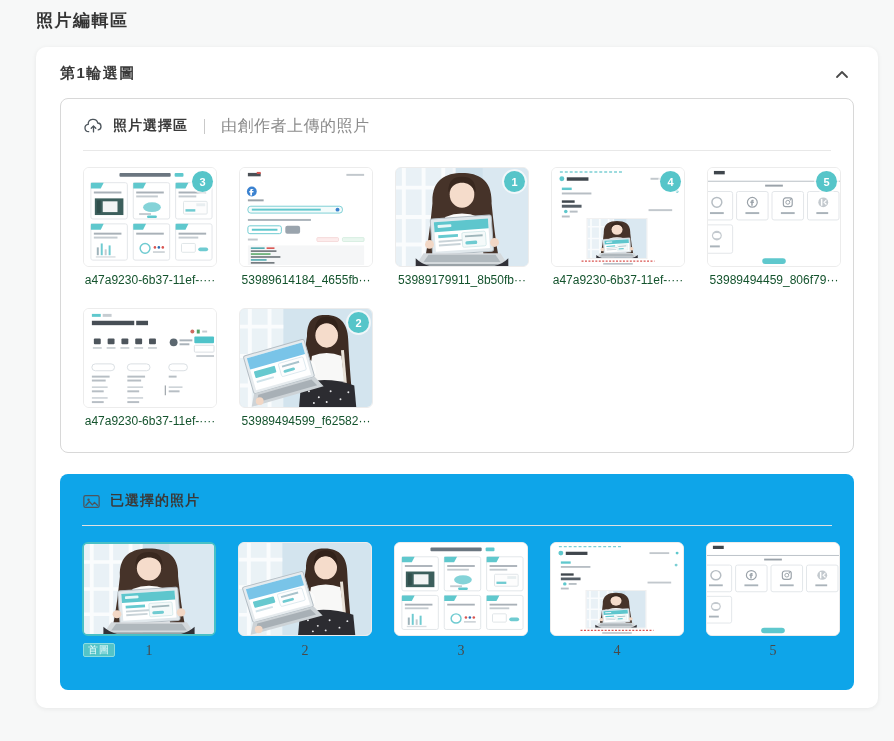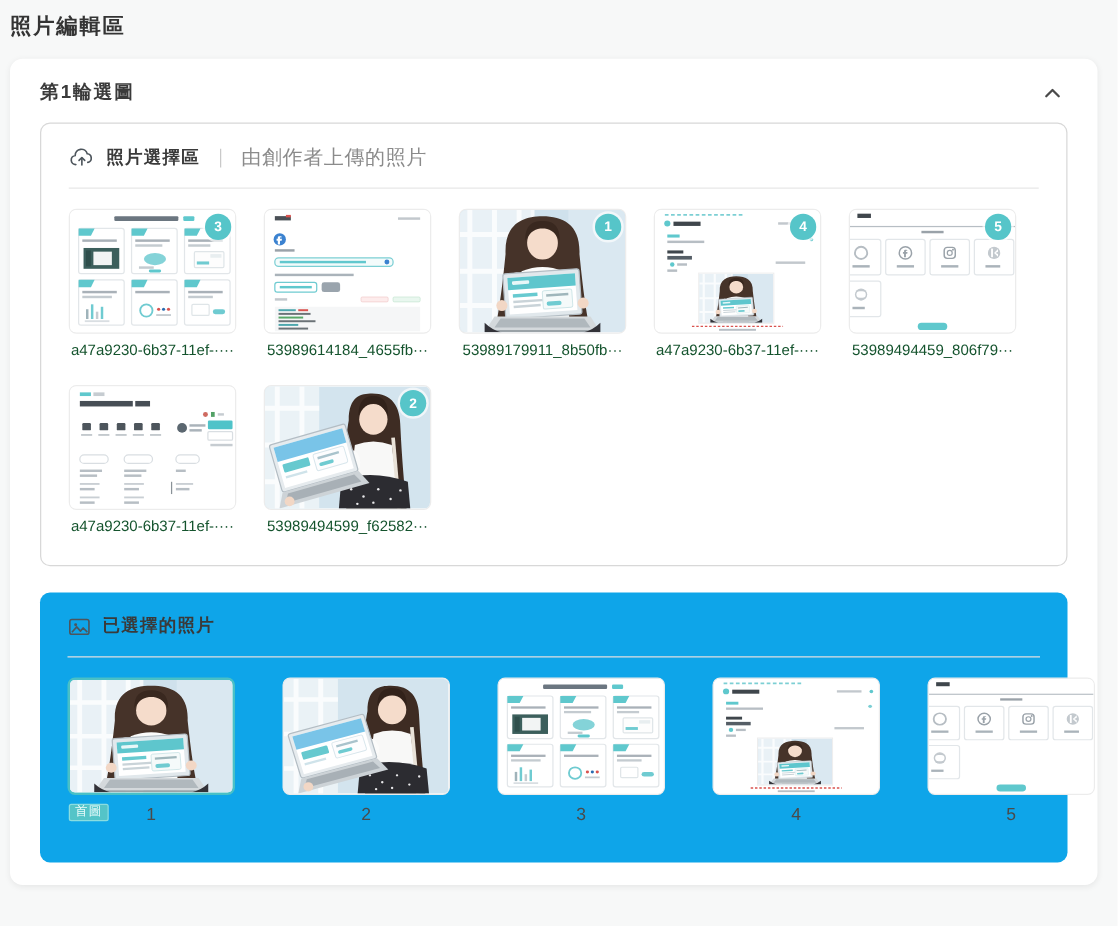--- a/index.html
+++ b/index.html
@@ -10,7 +10,7 @@
     font-family:"Liberation Sans","DejaVu Sans",sans-serif;
     color:#3a3a3a;
   }
-  .page { padding:9px 16px 0 8px; }
+  .page { padding:9px 16px 0 36px; }
   .page-title { font-size:17px; font-weight:700; color:#343434; margin:0; letter-spacing:1.5px; }
 
   .card {

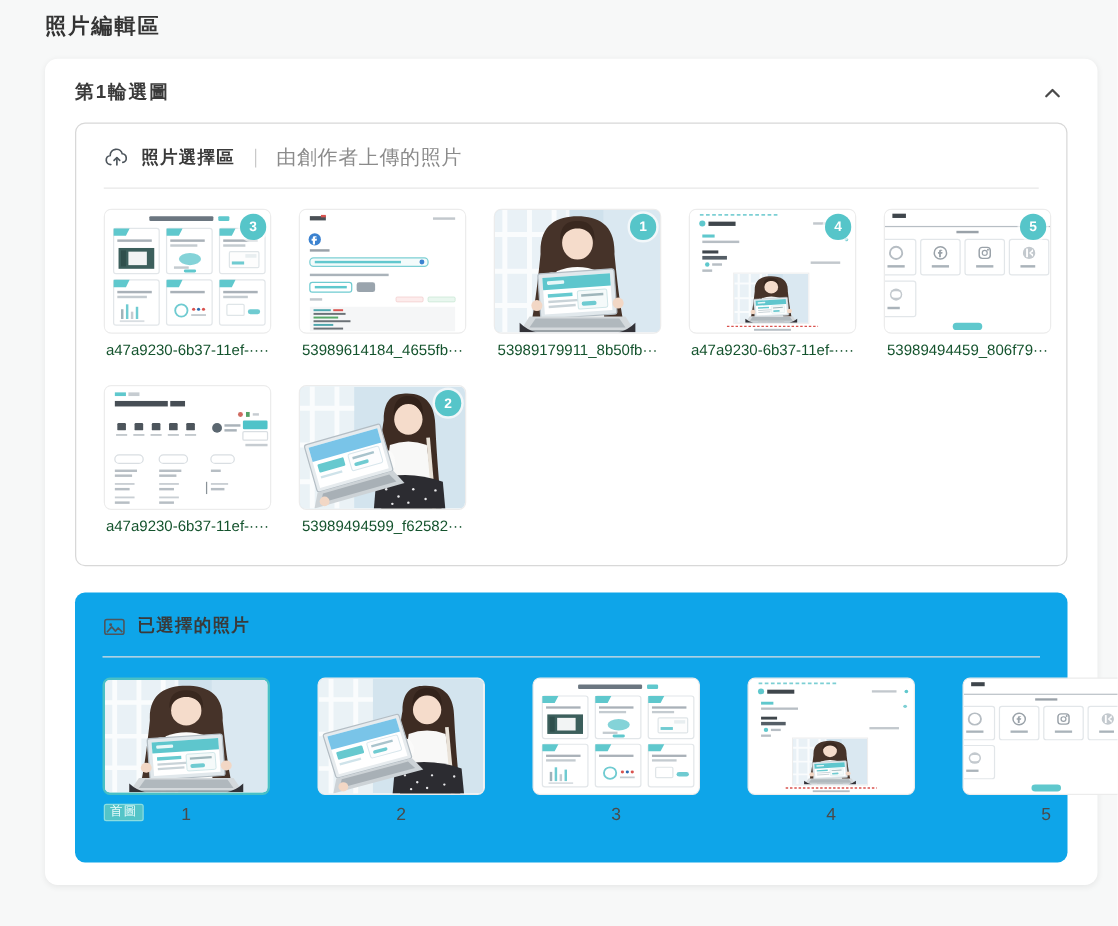--- a/index.html
+++ b/index.html
@@ -49,7 +49,7 @@
 
   .selected-box { background:#0ea5e9; border-radius:8px; padding:15px 22px 30px; margin-top:21px; }
   .selected-box .rule { border-top:1px solid #e0e0e1; }
-  .selected-grid { display:grid; grid-template-columns:repeat(5,134px); column-gap:38px; }
+  .selected-grid { display:grid; grid-template-columns:repeat(5,134px); column-gap:22px;font-family:Liberation Serif, serif; }
   .sel-item { width:134px; cursor:pointer; }
   .sel-thumb {
     width:134px; height:94px; border:1px solid #ececec; border-radius:6px;

